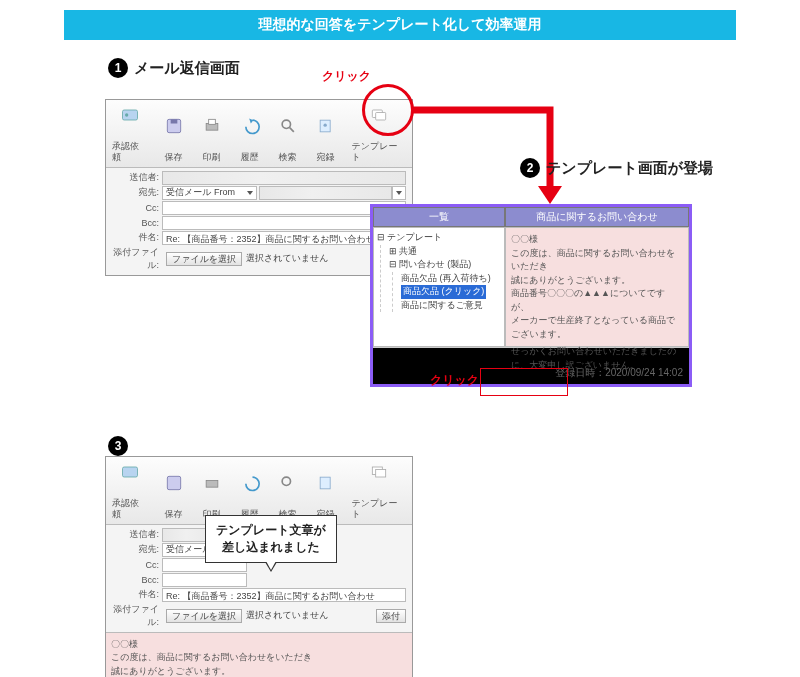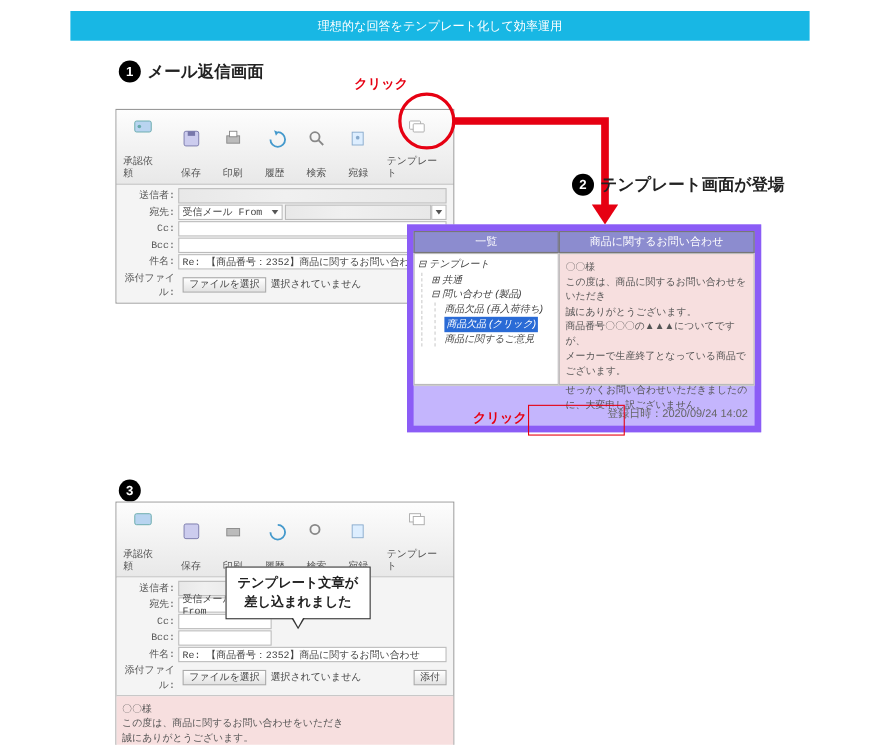--- a/index.html
+++ b/index.html
@@ -4,7 +4,7 @@
 <style>
   * { box-sizing: border-box; margin: 0; padding: 0; }
   body { width: 800px; height: 677px; background: #fff; font-family: "Hiragino Kaku Gothic ProN","Meiryo",sans-serif; color:#222; position:relative; }
-  .banner { margin: 10px 64px 18px; background:#18b7e4; color:#fff; text-align:center; padding:6px; font-size:11px; font-weight:normal; }
+  .banner { margin: 10px 64px 18px; background:#18b7e4; color:#fff; text-align:center; padding:6px; font-size:14px; font-weight:bold; }
   .step-head { display:flex; align-items:center; gap:6px; margin:4px 0 6px 108px; font-size:15px; font-weight:bold; }
   .num-bullet { width:20px; height:20px; border-radius:50%; background:#000; color:#fff; font-size:12px; display:flex; align-items:center; justify-content:center; font-weight:bold; }
 

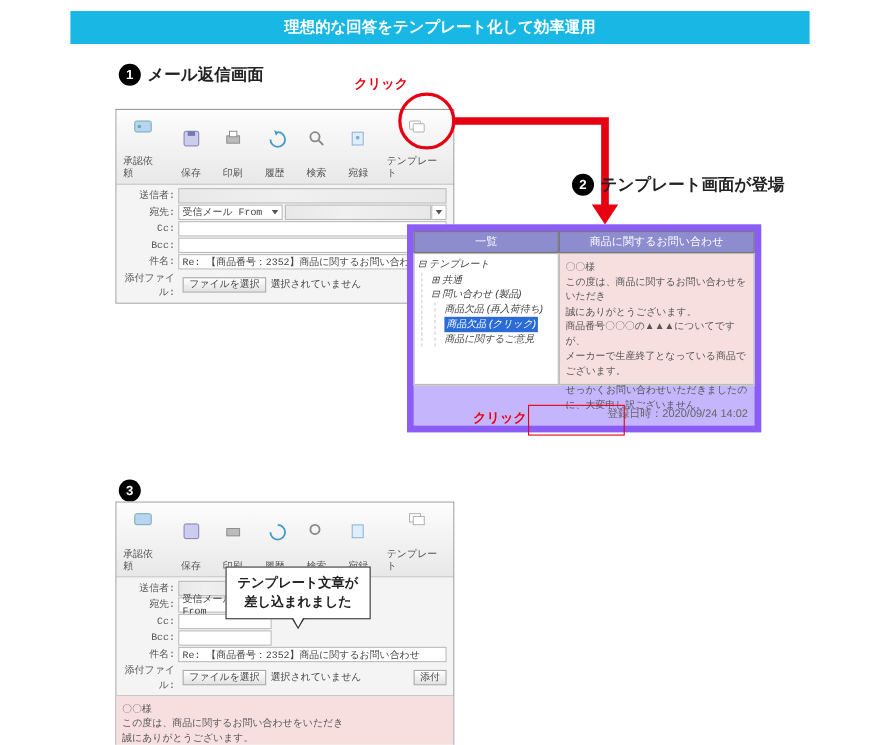--- a/index.html
+++ b/index.html
@@ -14,7 +14,7 @@
   .tool-btn { display:flex; flex-direction:column; align-items:center; font-size:9px; color:#555; line-height:1.2;gap:15px; }
   .tool-ico { width:24px; height:22px; display:flex; align-items:center; justify-content:center; }
   .tool-ico svg { width:22px; height:20px; }
-  .form-rows { background:#f4f4f4; padding:2px 6px;font-family:Liberation Mono, monospace; }
+  .form-rows { background:#f4f4f4; padding:2px 6px; }
   .frow { display:flex; align-items:center; margin:1px 0; }
   .flabel { width:50px; font-size:9px; color:#555; text-align:right; padding-right:3px; }
   .finput { flex:1; height:14px; border:1px solid #bbb; background:#fff; }

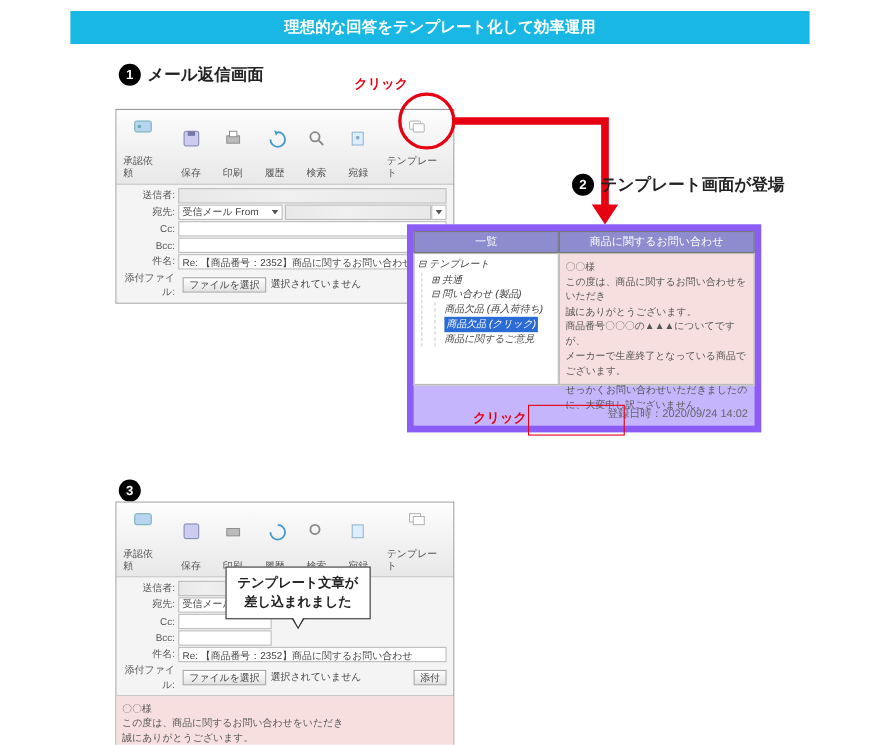--- a/index.html
+++ b/index.html
@@ -36,7 +36,7 @@
   .arrow-box { position:absolute; pointer-events:none; }
 
   
-  #tmpl-panel { position:absolute; left:370px; top:204px; width:322px; border:6px solid #8b5cf6; background:#c4b5fd; }
+  #tmpl-panel { position:absolute; left:370px; top:204px; width:322px; border:3px solid #8b5cf6; background:#000000; }
   .tp-head-row { display:flex; }
   .tp-head { flex:1; background:#8c8ccf; color:#fff; font-size:10px; text-align:center; padding:2px; border:1px solid #777; }
   .tp-body { display:flex; height:120px; }

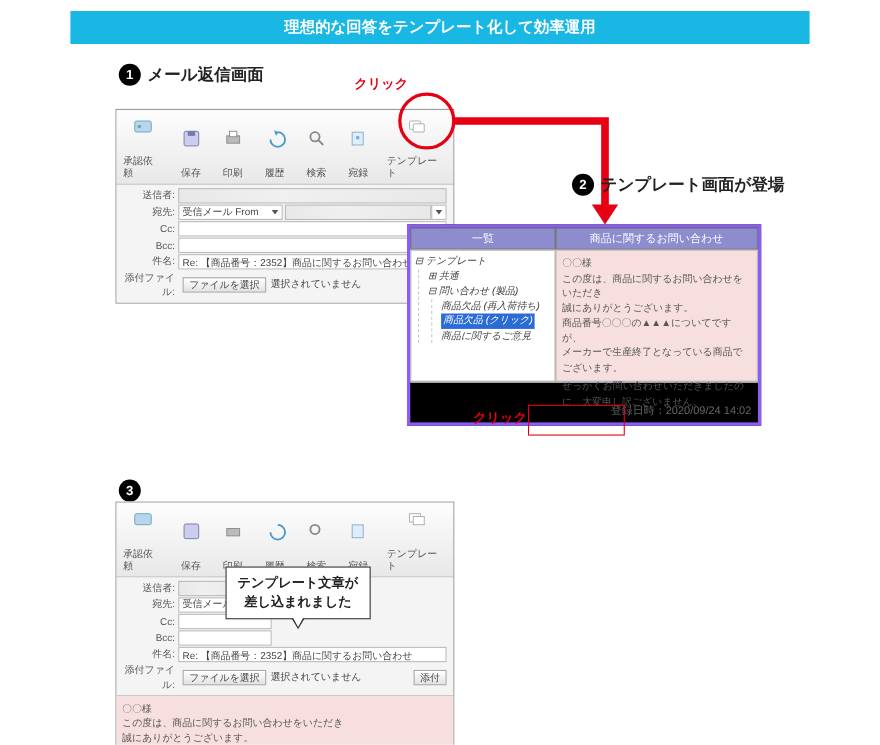--- a/index.html
+++ b/index.html
@@ -40,7 +40,7 @@
   .tp-head-row { display:flex; }
   .tp-head { flex:1; background:#8c8ccf; color:#fff; font-size:10px; text-align:center; padding:2px; border:1px solid #777; }
   .tp-body { display:flex; height:120px; }
-  .tp-tree { width:132px; border:1px solid #bbb; background:#fff; font-size:9px; padding:3px; line-height:1.5; color:#444;font-style:italic; }
+  .tp-tree { width:132px; border:1px solid #bbb; background:#fff; font-size:9px; padding:3px; line-height:1.5; color:#444; }
   .tp-tree .branch { padding-left:8px; border-left:1px dashed #ccc; margin-left:3px; }
   .tp-tree .sel { background:#2a6bd6; color:#fff; display:inline-block; padding:0 2px; }
   .tp-preview { flex:1; border:1px solid #bbb; background:#f7dfdf; font-size:9px; color:#774; padding:5px; line-height:1.5; }

